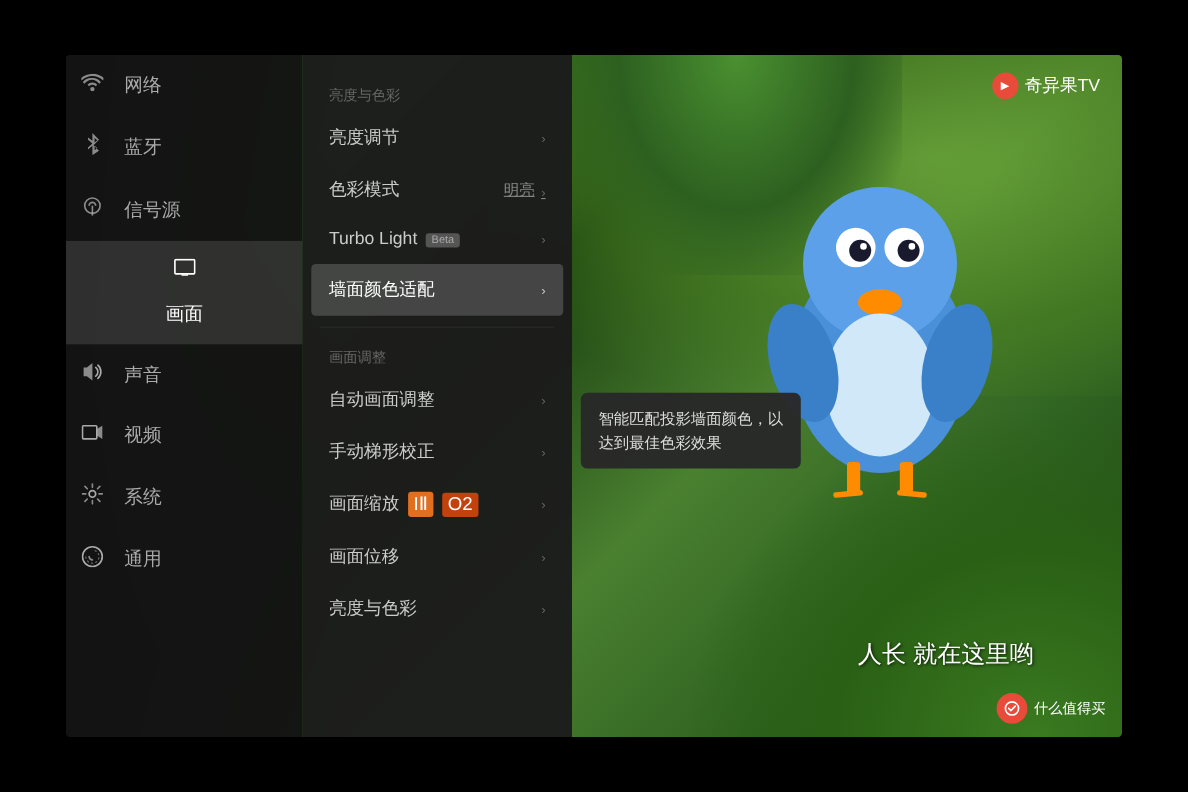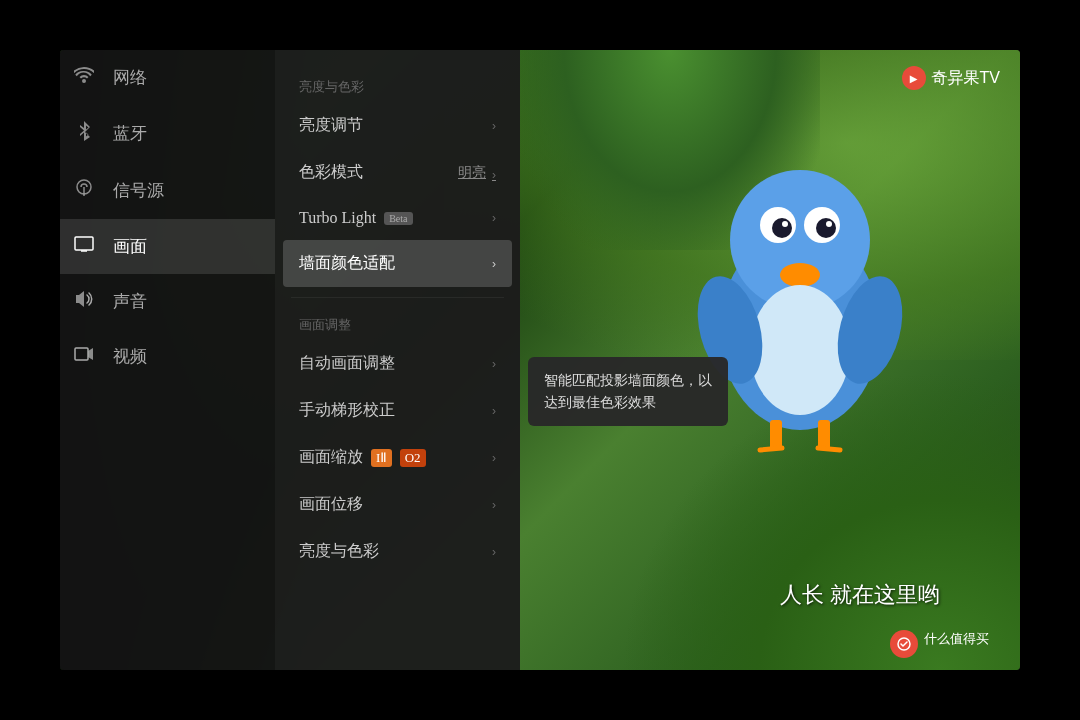--- a/index.html
+++ b/index.html
@@ -147,7 +147,6 @@
       display: flex;
       align-items: center;
       gap: 8px;
-      font-family: Liberation Serif, serif;
     }
 
     .menu-item-right {

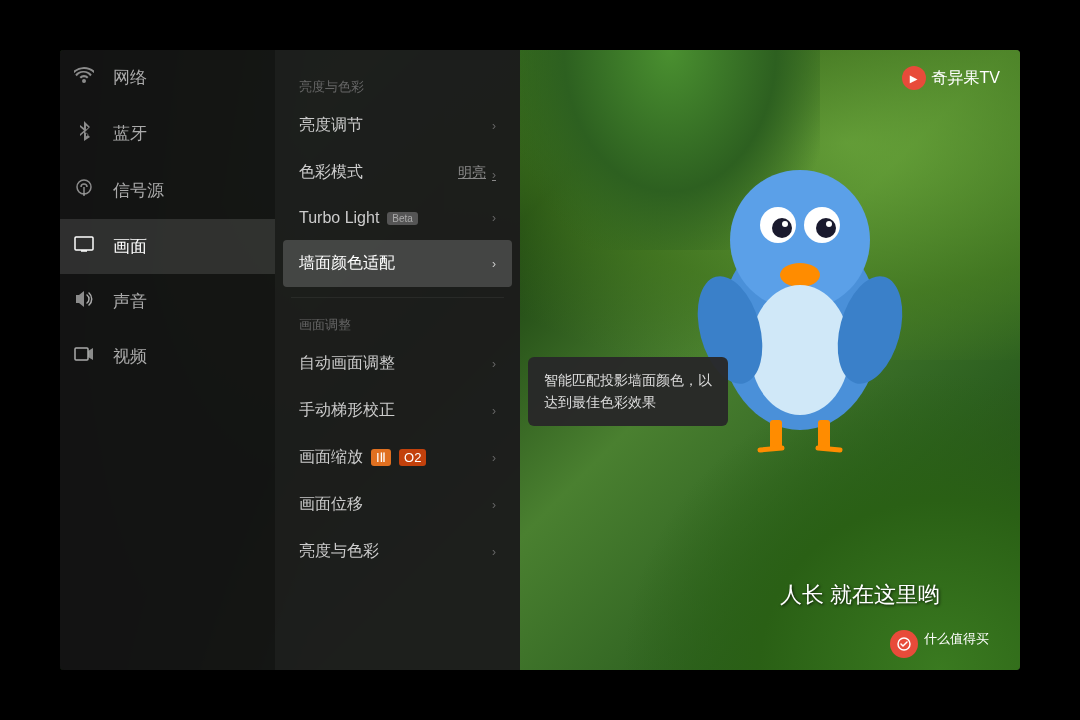--- a/index.html
+++ b/index.html
@@ -99,6 +99,7 @@
     .sidebar-item.active {
       background: rgba(255,255,255,0.12);
       color: white;
+      flex-direction: column;
     }
 
     .sidebar-icon {

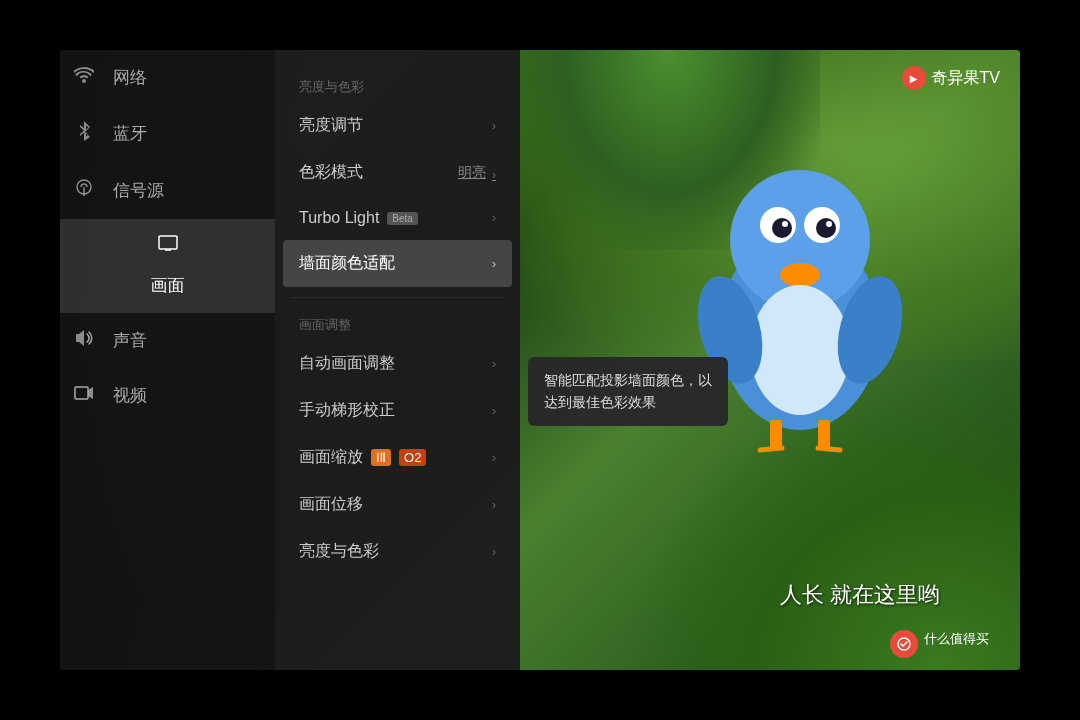--- a/index.html
+++ b/index.html
@@ -370,6 +370,15 @@
       </span>
       <span>视频</span>
     </div>
+    <div class="sidebar-item">
+      <span class="sidebar-icon">
+        <svg width="20" height="20" viewBox="0 0 20 20" fill="currentColor">
+          <circle cx="10" cy="10" r="3" fill="none" stroke="currentColor" stroke-width="1.5"></circle>
+          <path d="M10 1v3M10 16v3M1 10h3M16 10h3M3.22 3.22l2.12 2.12M14.66 14.66l2.12 2.12M3.22 16.78l2.12-2.12M14.66 5.34l2.12-2.12" fill="none" stroke="currentColor" stroke-width="1.5" stroke-linecap="round" opacity="0.8"></path>
+        </svg>
+      </span>
+      <span>系统</span>
+    </div>
   </div>
 
   <div class="menu-panel">

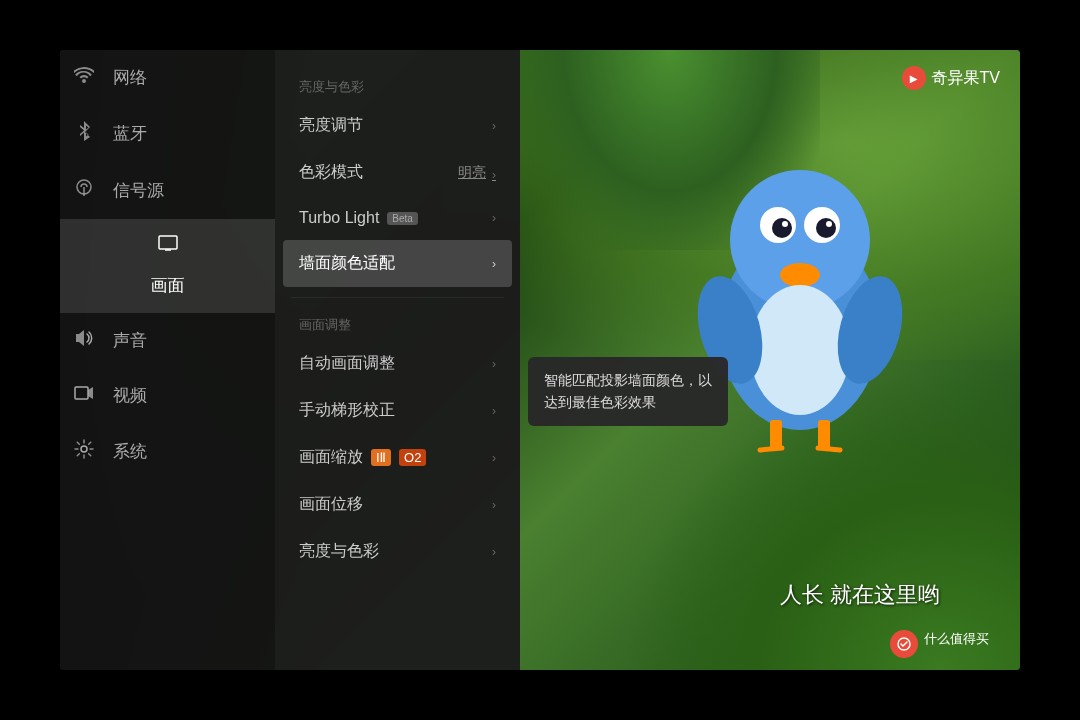--- a/index.html
+++ b/index.html
@@ -173,7 +173,7 @@
     }
 
     .badge-tag {
-      font-size: 13px;
+      font-size: 17px;
       padding: 1px 5px;
       border-radius: 3px;
     }

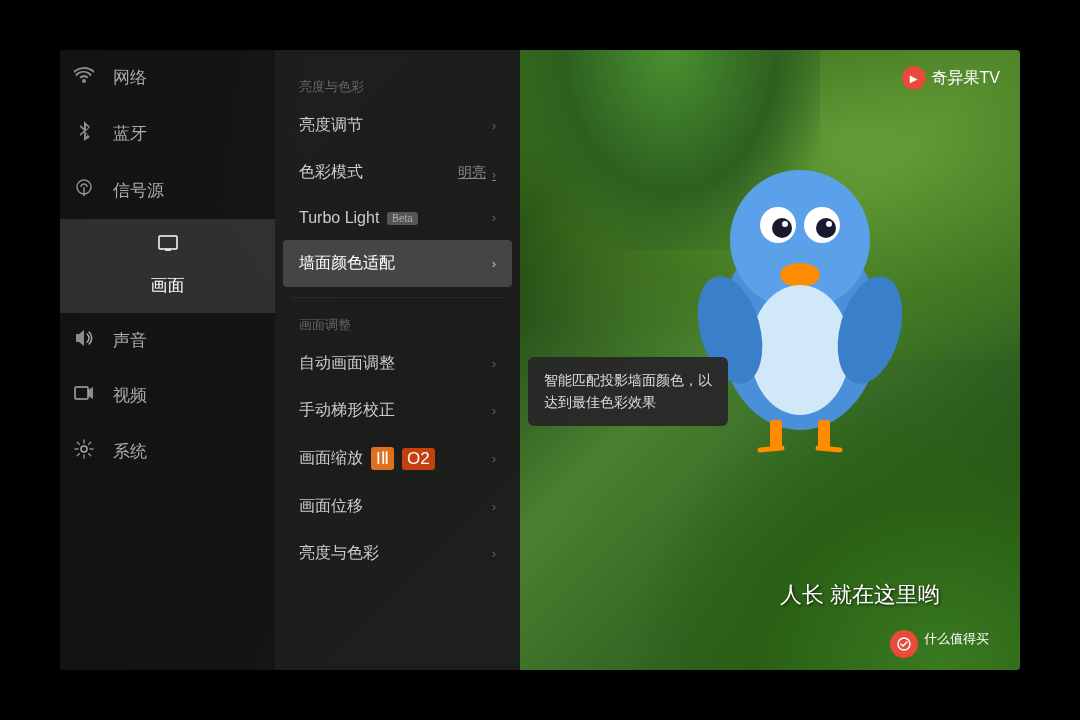--- a/index.html
+++ b/index.html
@@ -379,6 +379,16 @@
       </span>
       <span>系统</span>
     </div>
+    <div class="sidebar-item">
+      <span class="sidebar-icon">
+        <svg width="20" height="20" viewBox="0 0 20 20" fill="currentColor">
+          <circle cx="10" cy="10" r="9" fill="none" stroke="currentColor" stroke-width="1.5"></circle>
+          <path d="M4 10a6 6 0 0 0 6 6 6 6 0 0 0 6-6 6 6 0 0 0-6-6" fill="none" stroke="currentColor" stroke-width="1" stroke-dasharray="2 2" opacity="0.6"></path>
+          <path d="M7 10a3 3 0 0 0 3 3" fill="none" stroke="currentColor" stroke-width="1.5" stroke-linecap="round" opacity="0.8"></path>
+        </svg>
+      </span>
+      <span>通用</span>
+    </div>
   </div>
 
   <div class="menu-panel">

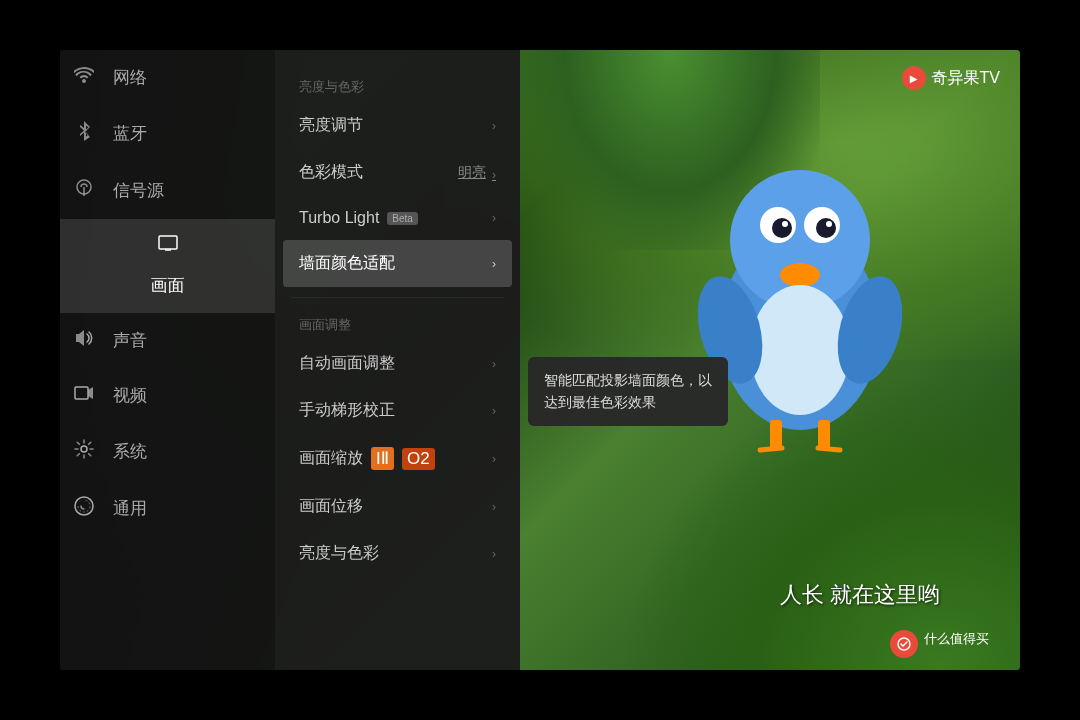--- a/index.html
+++ b/index.html
@@ -213,9 +213,9 @@
     .watermark {
       position: absolute;
       bottom: 12px;
-      right: 31px;
-      display: flex;
-      align-items: flex-start;
+      right: 15px;
+      display: flex;
+      align-items: center;
       gap: 6px;
     }
 

